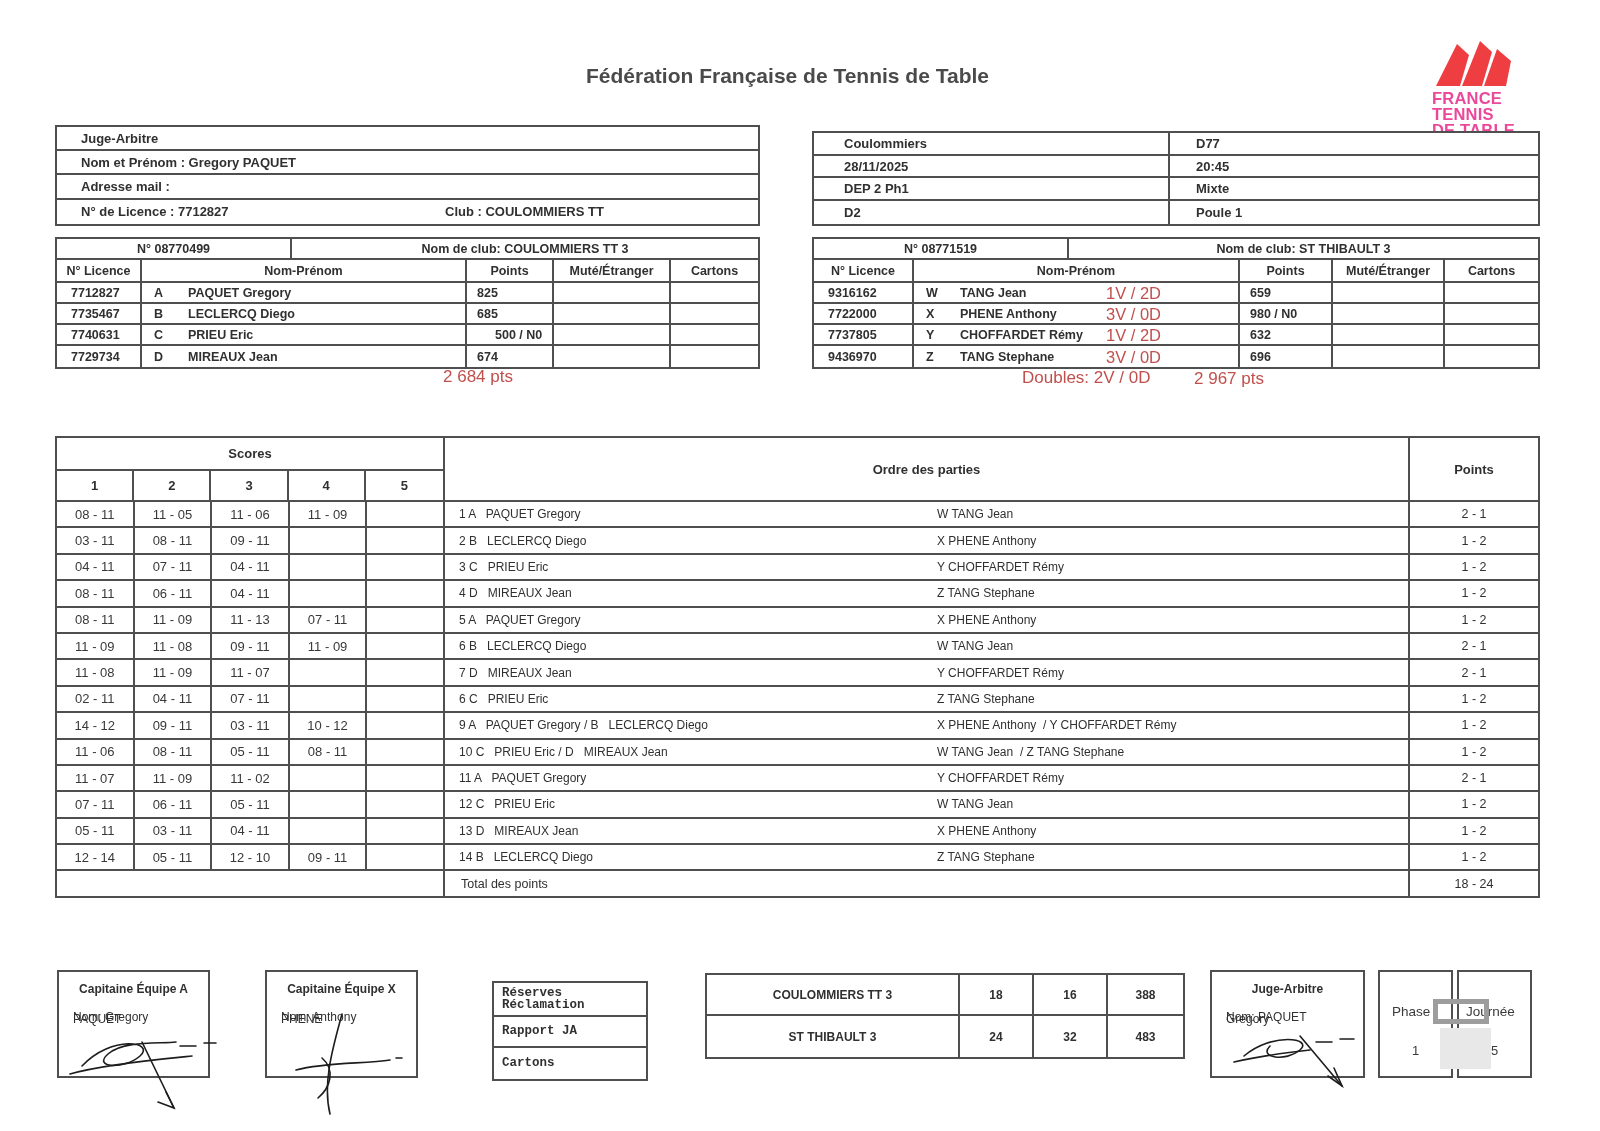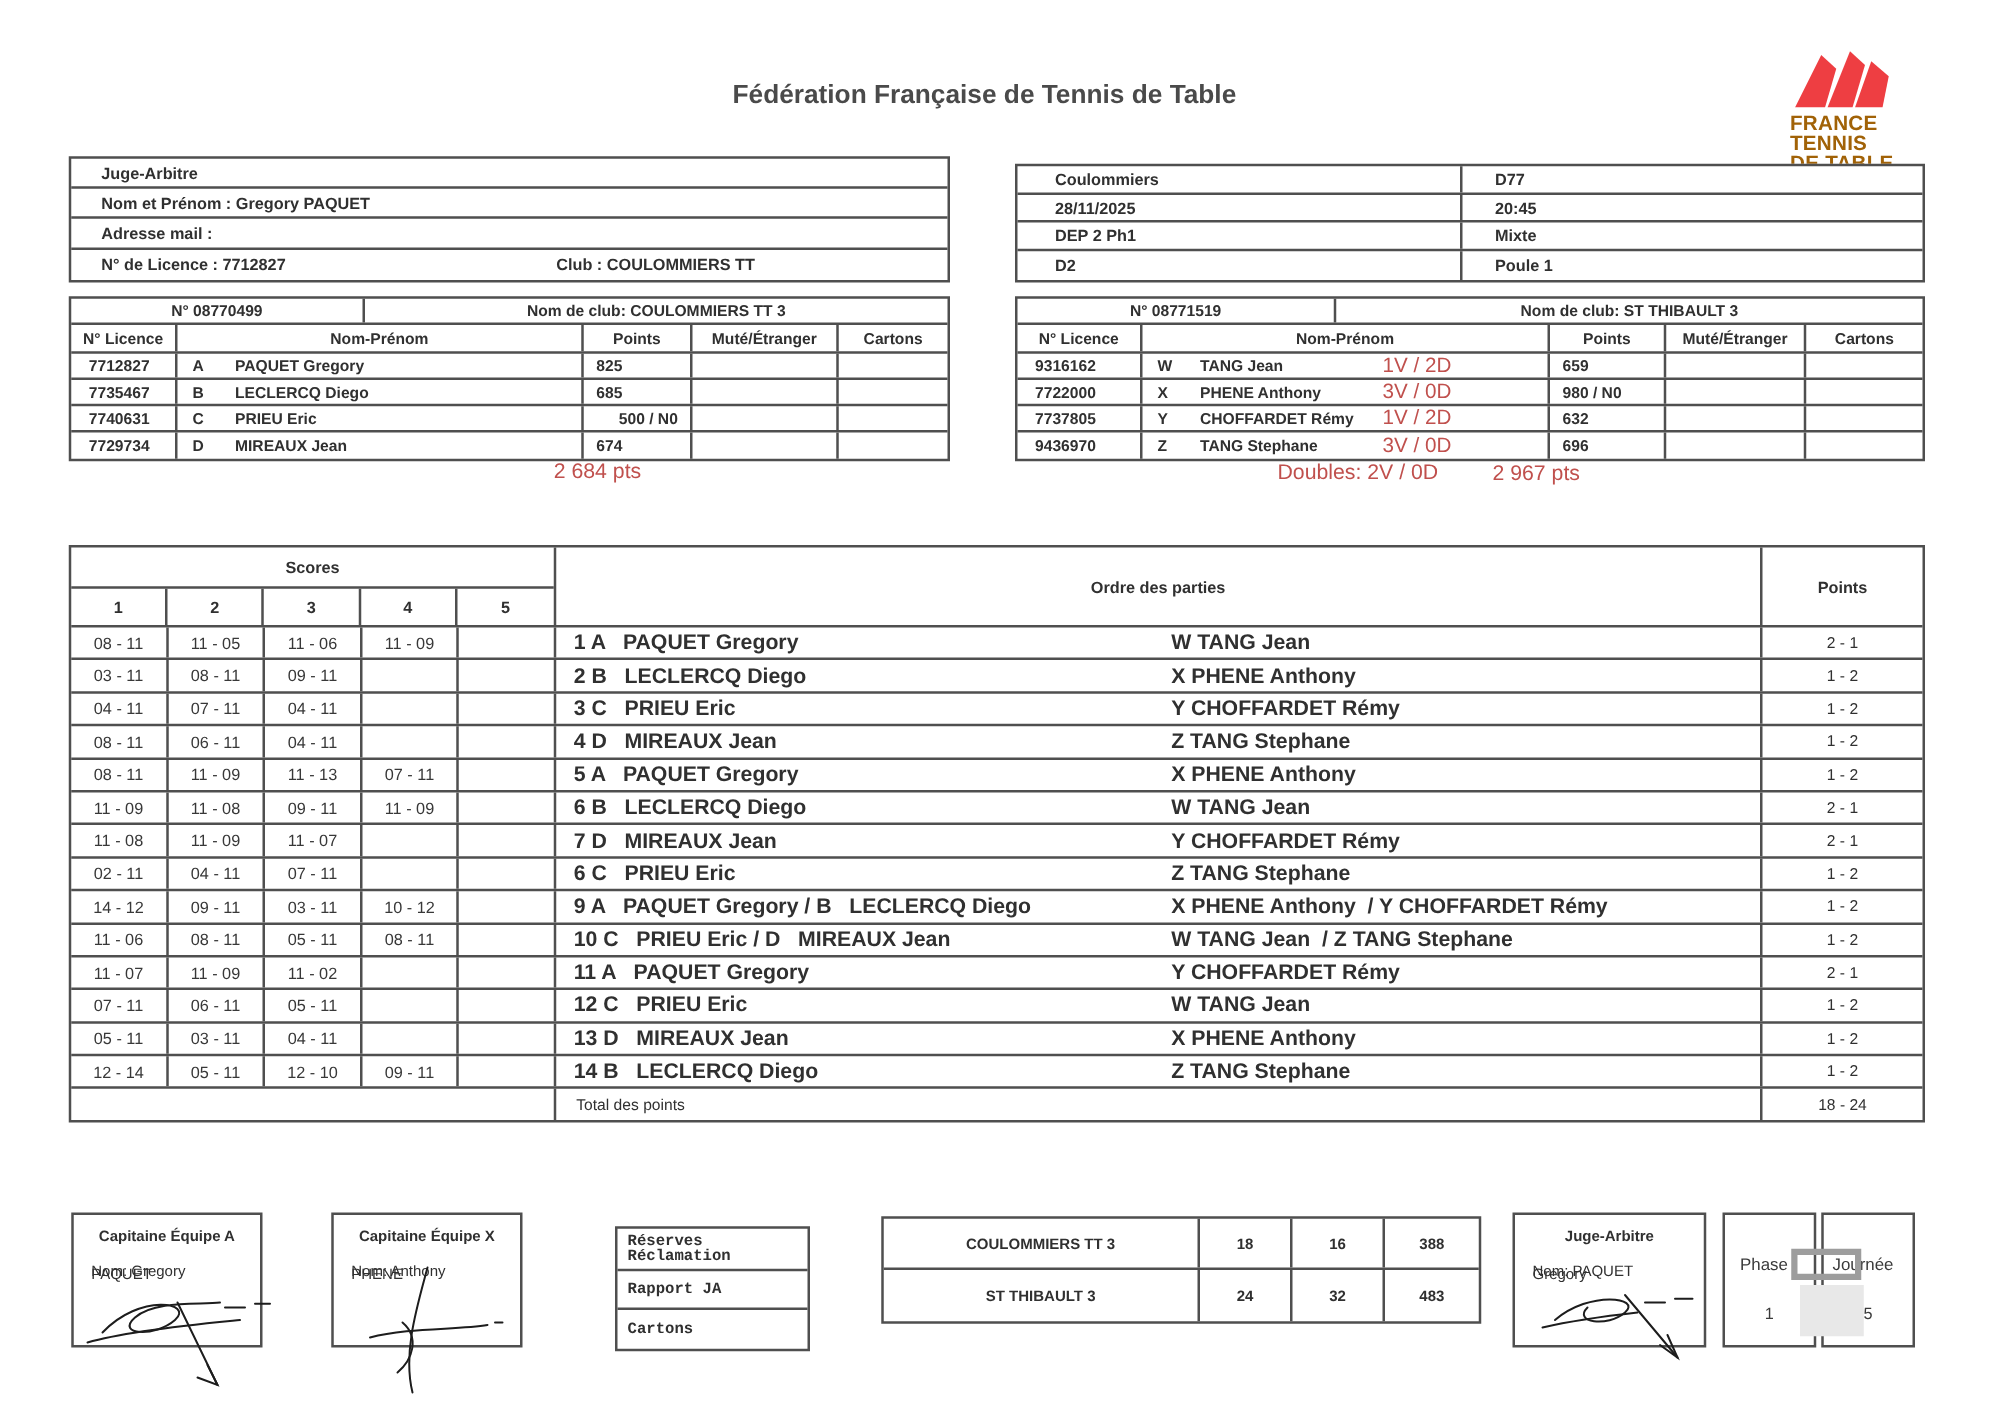--- a/index.html
+++ b/index.html
@@ -12,7 +12,7 @@
   
   .title { top: 64px; left: 0; width: 1575px; text-align: center; font-size: 21px; font-weight: bold; color: #4a4a4a; }
   .logo { top: 40px; left: 1432px; width: 86px; }
-  .logo-txt { color: #a16207; font-weight: bold; font-size: 16.5px; line-height: 0.98; letter-spacing: 0.2px; }
+  .logo-txt { color: #ec4899; font-weight: bold; font-size: 16.5px; line-height: 0.98; letter-spacing: 0.2px; }
 
   
   .ref-row { height: 24.2px; border-bottom: 2px solid var(--bc); display: flex; align-items: center; padding-left: 24px; font-size: 13px; font-weight: bold; position: relative; }

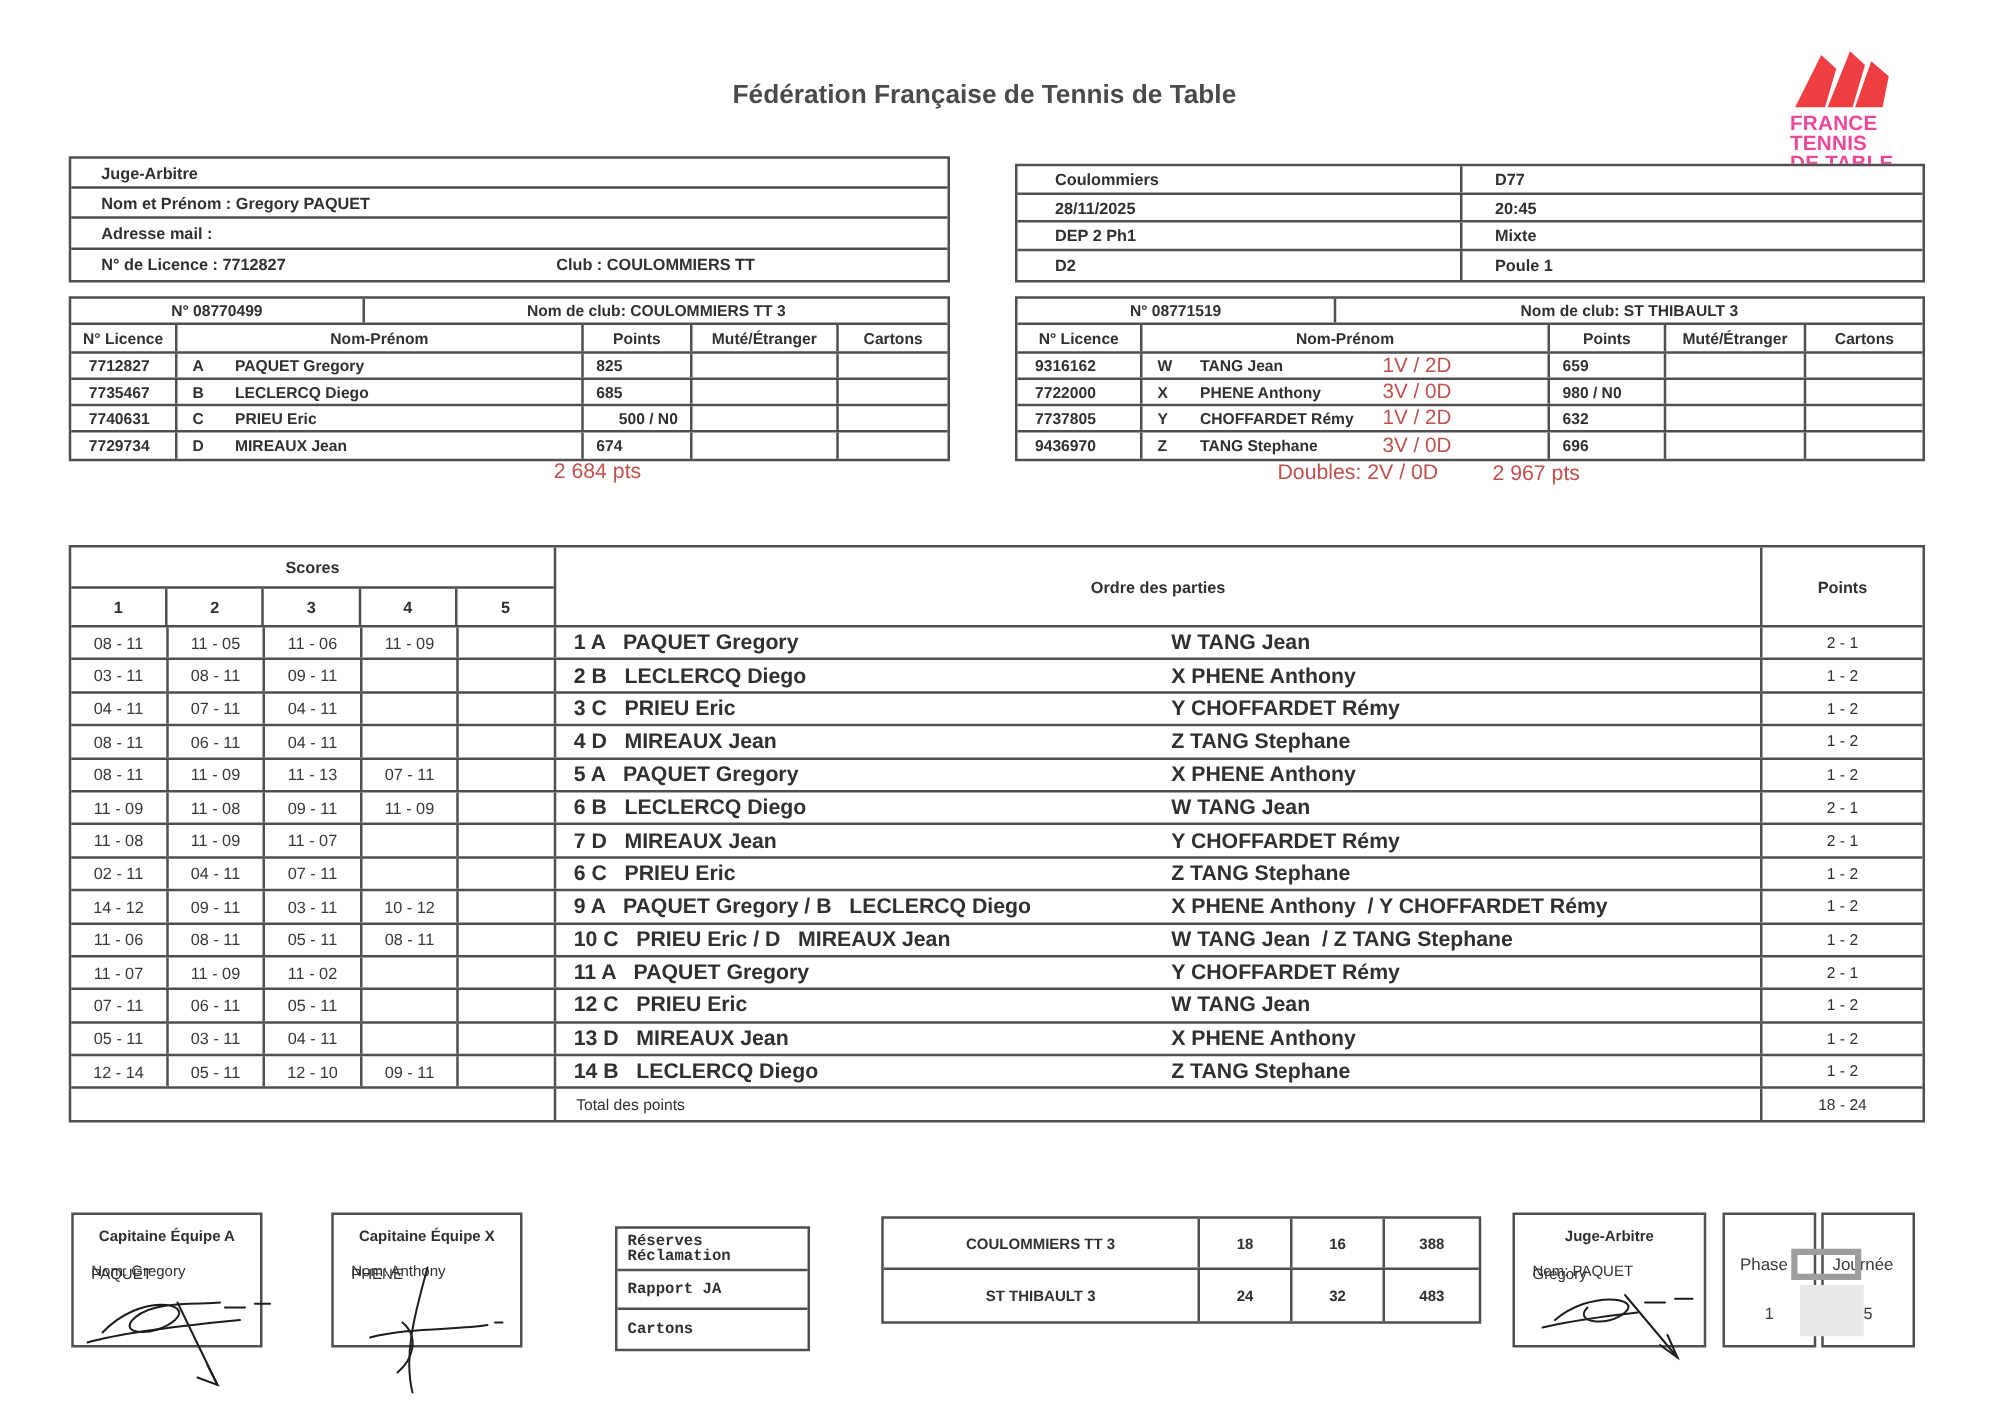--- a/index.html
+++ b/index.html
@@ -47,7 +47,7 @@
   .srow { display: flex; height: 26.4px; border-bottom: 2px solid var(--bc); }
   .gc { width: 77.6px; border-right: 2px solid var(--bc); display: flex; align-items: center; justify-content: center; font-size: 13px; white-space: pre; color: #383838; }
   .oc { width: 965px; border-right: 2px solid var(--bc); position: relative; }
-  .oc span { position: absolute; top: 50%; transform: translateY(-50%); white-space: pre; font-size: 17px; font-weight: bold; }
+  .oc span { position: absolute; top: 50%; transform: translateY(-50%); white-space: pre; font-size: 12px; }
   .oc .hm { left: 14px; } .oc .aw { left: 492px; }
   .pc { flex: 1; display: flex; align-items: center; justify-content: center; font-size: 12.5px; }
   .trow { display: flex; height: 25px; }

